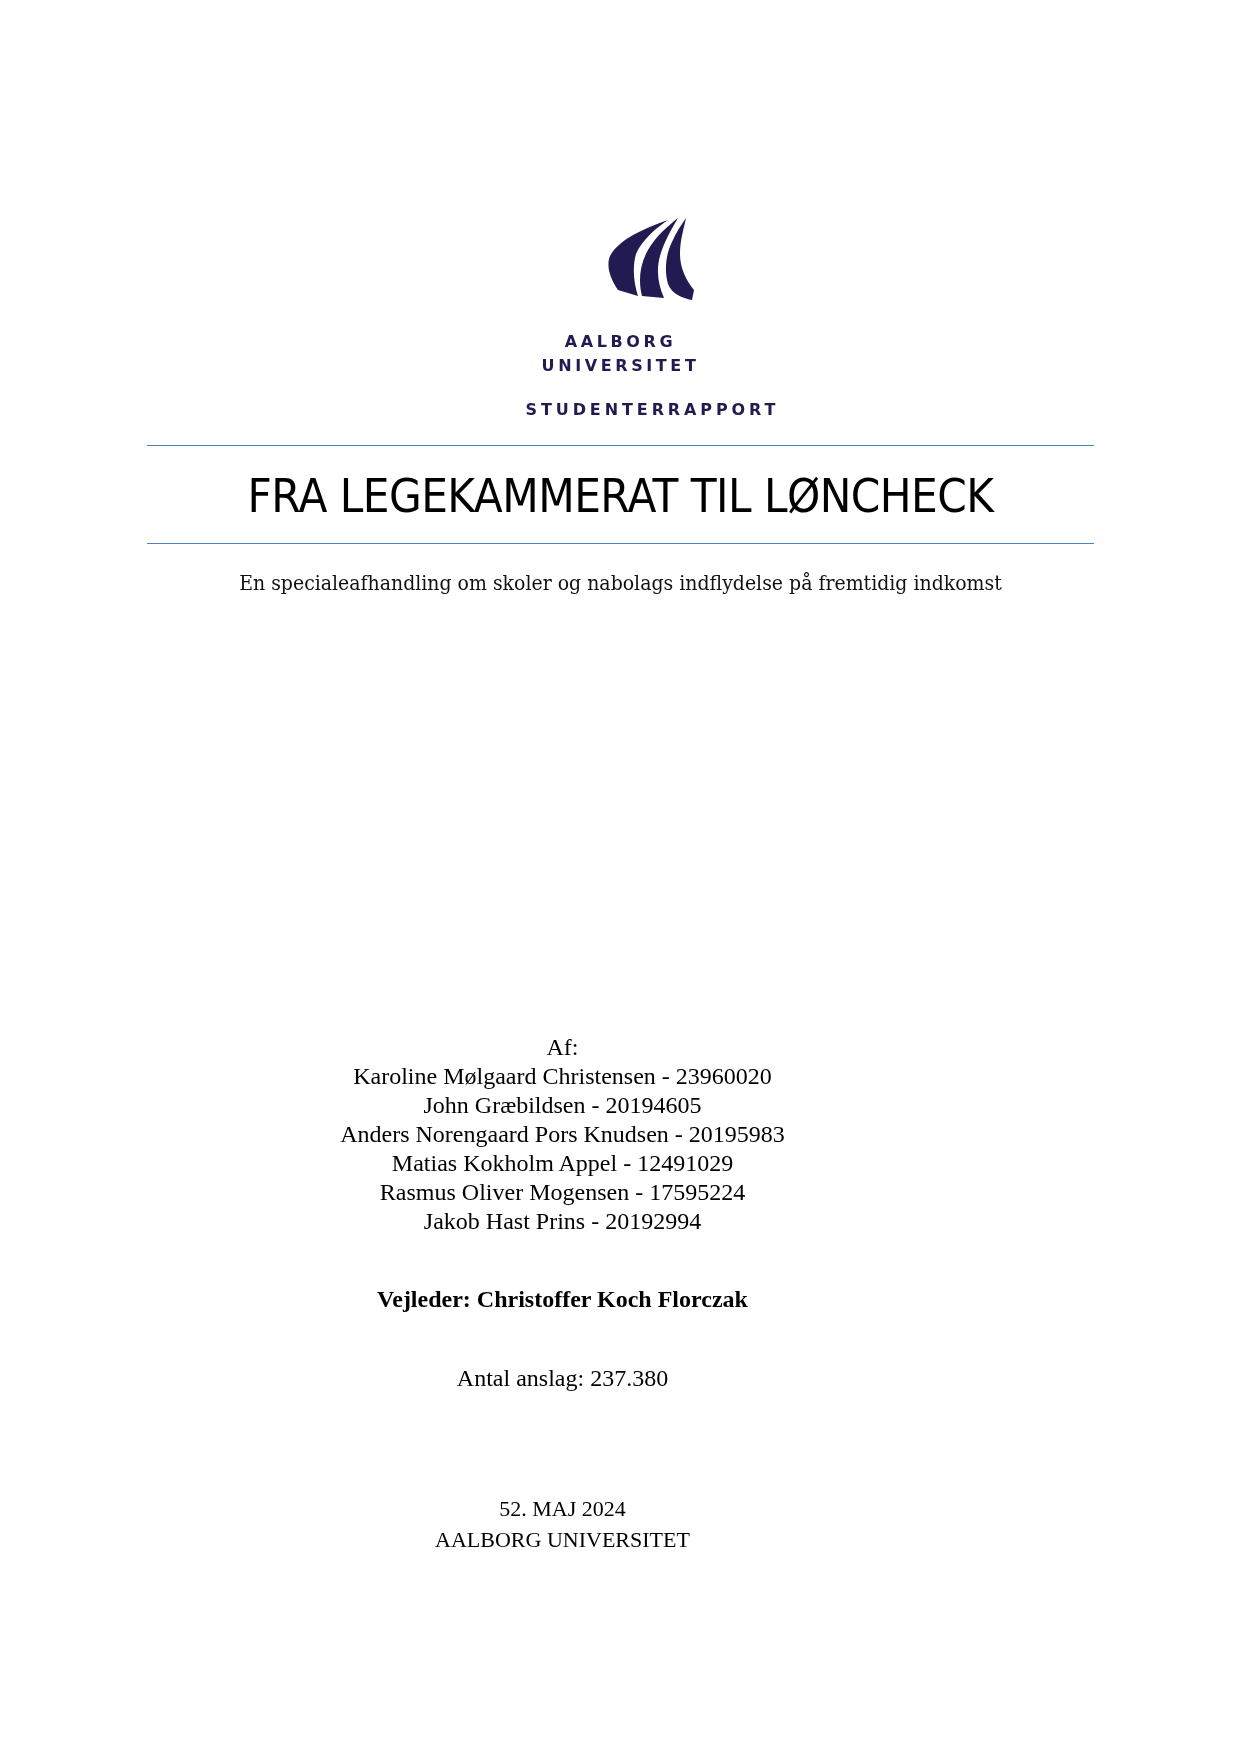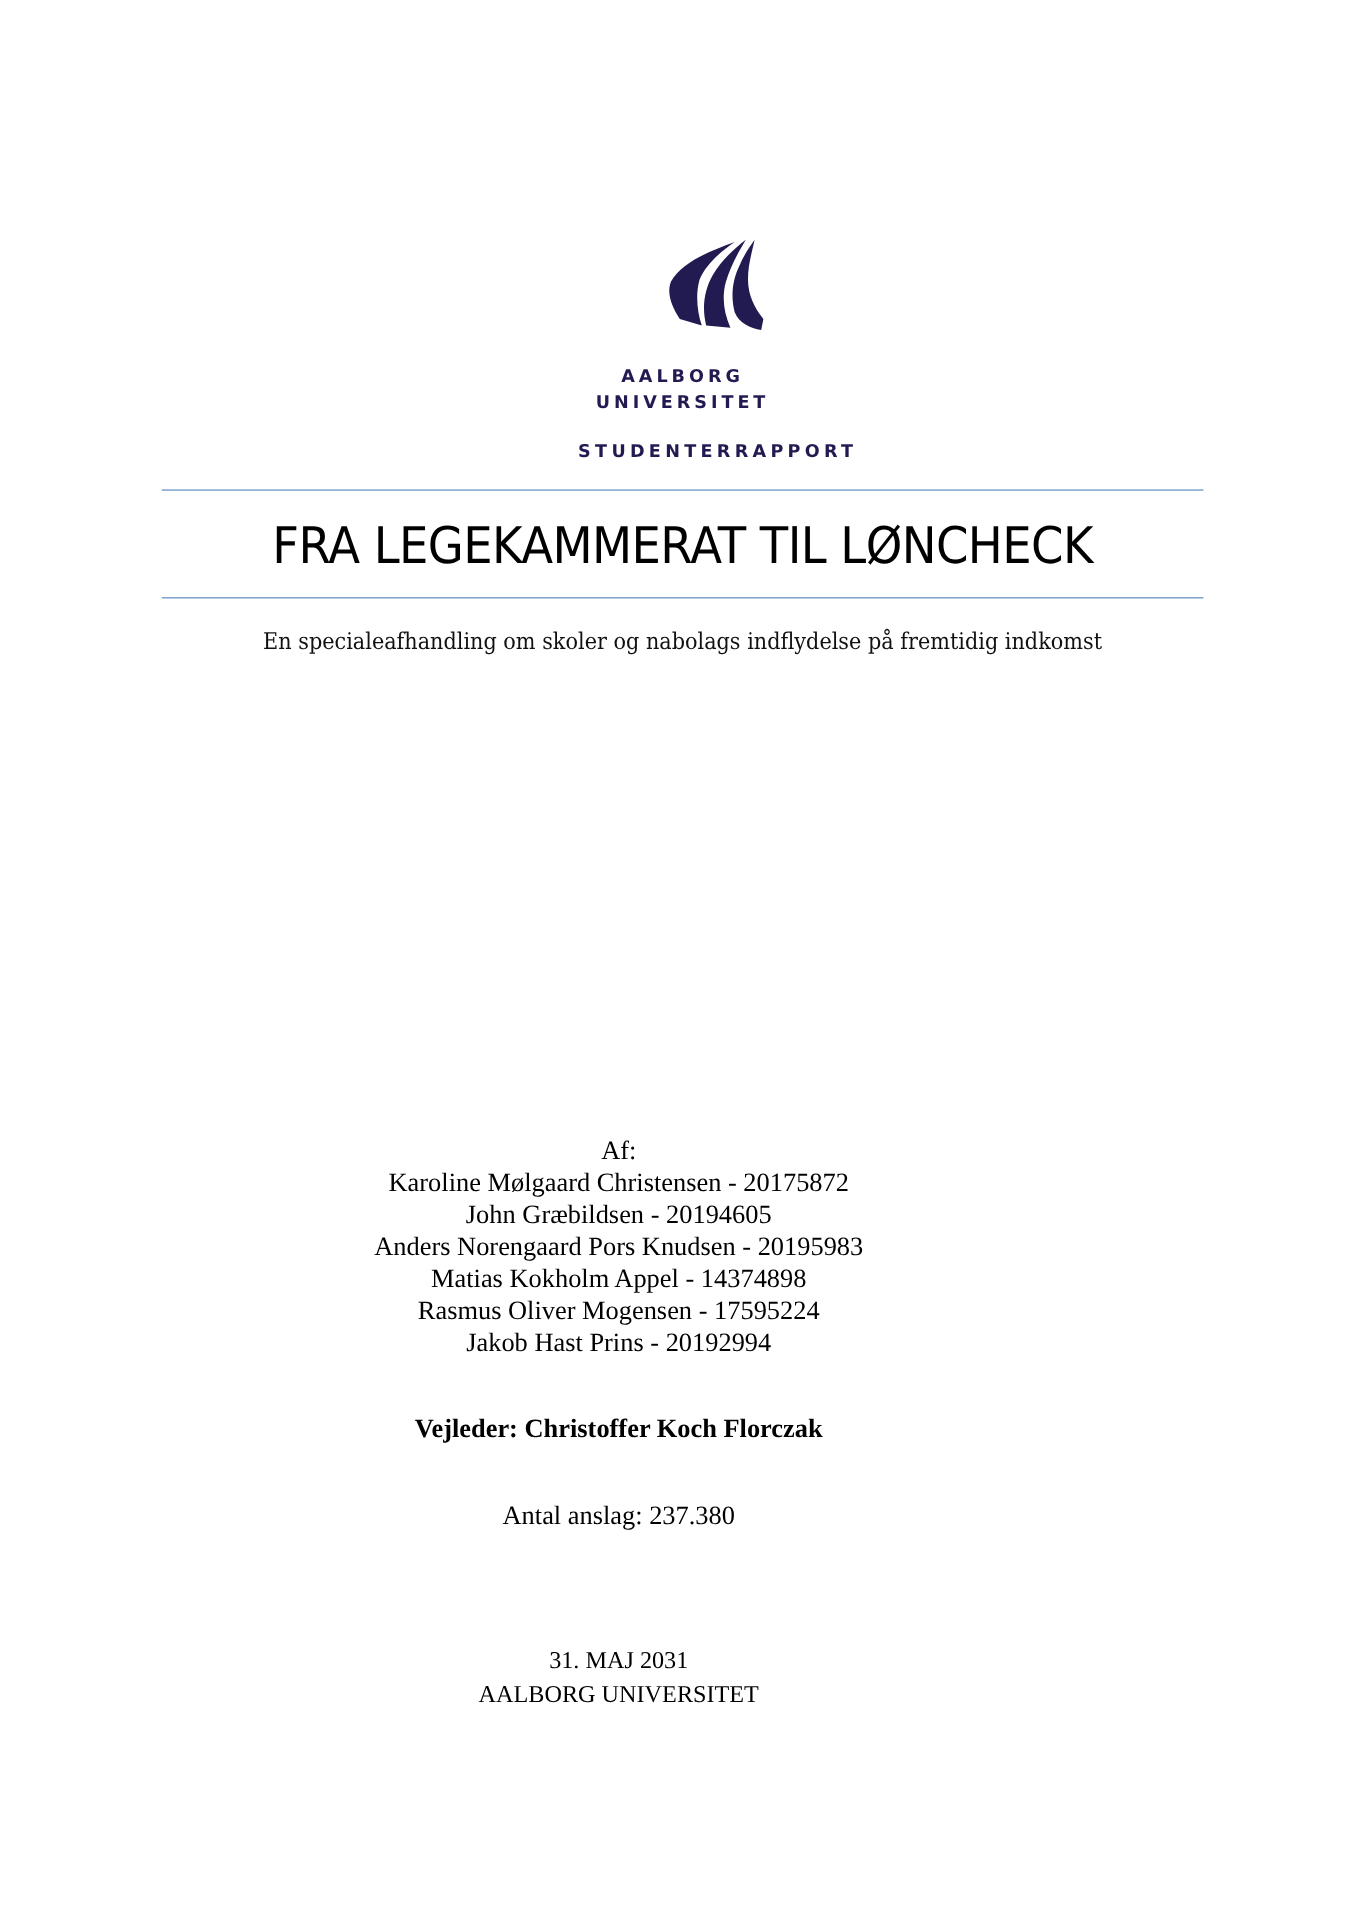--- a/index.html
+++ b/index.html
@@ -66,7 +66,7 @@
 
 <div class="abs serif-block authors">
   <span class="line">Af:</span>
-  <span class="line">Karoline Mølgaard Christensen - 20175872</span>
+  <span class="line">Karoline Mølgaard Christensen - 23960020</span>
   <span class="line">John Græbildsen - 20194605</span>
   <span class="line">Anders Norengaard Pors Knudsen - 20195983</span>
   <span class="line">Matias Kokholm Appel - 14374898</span>

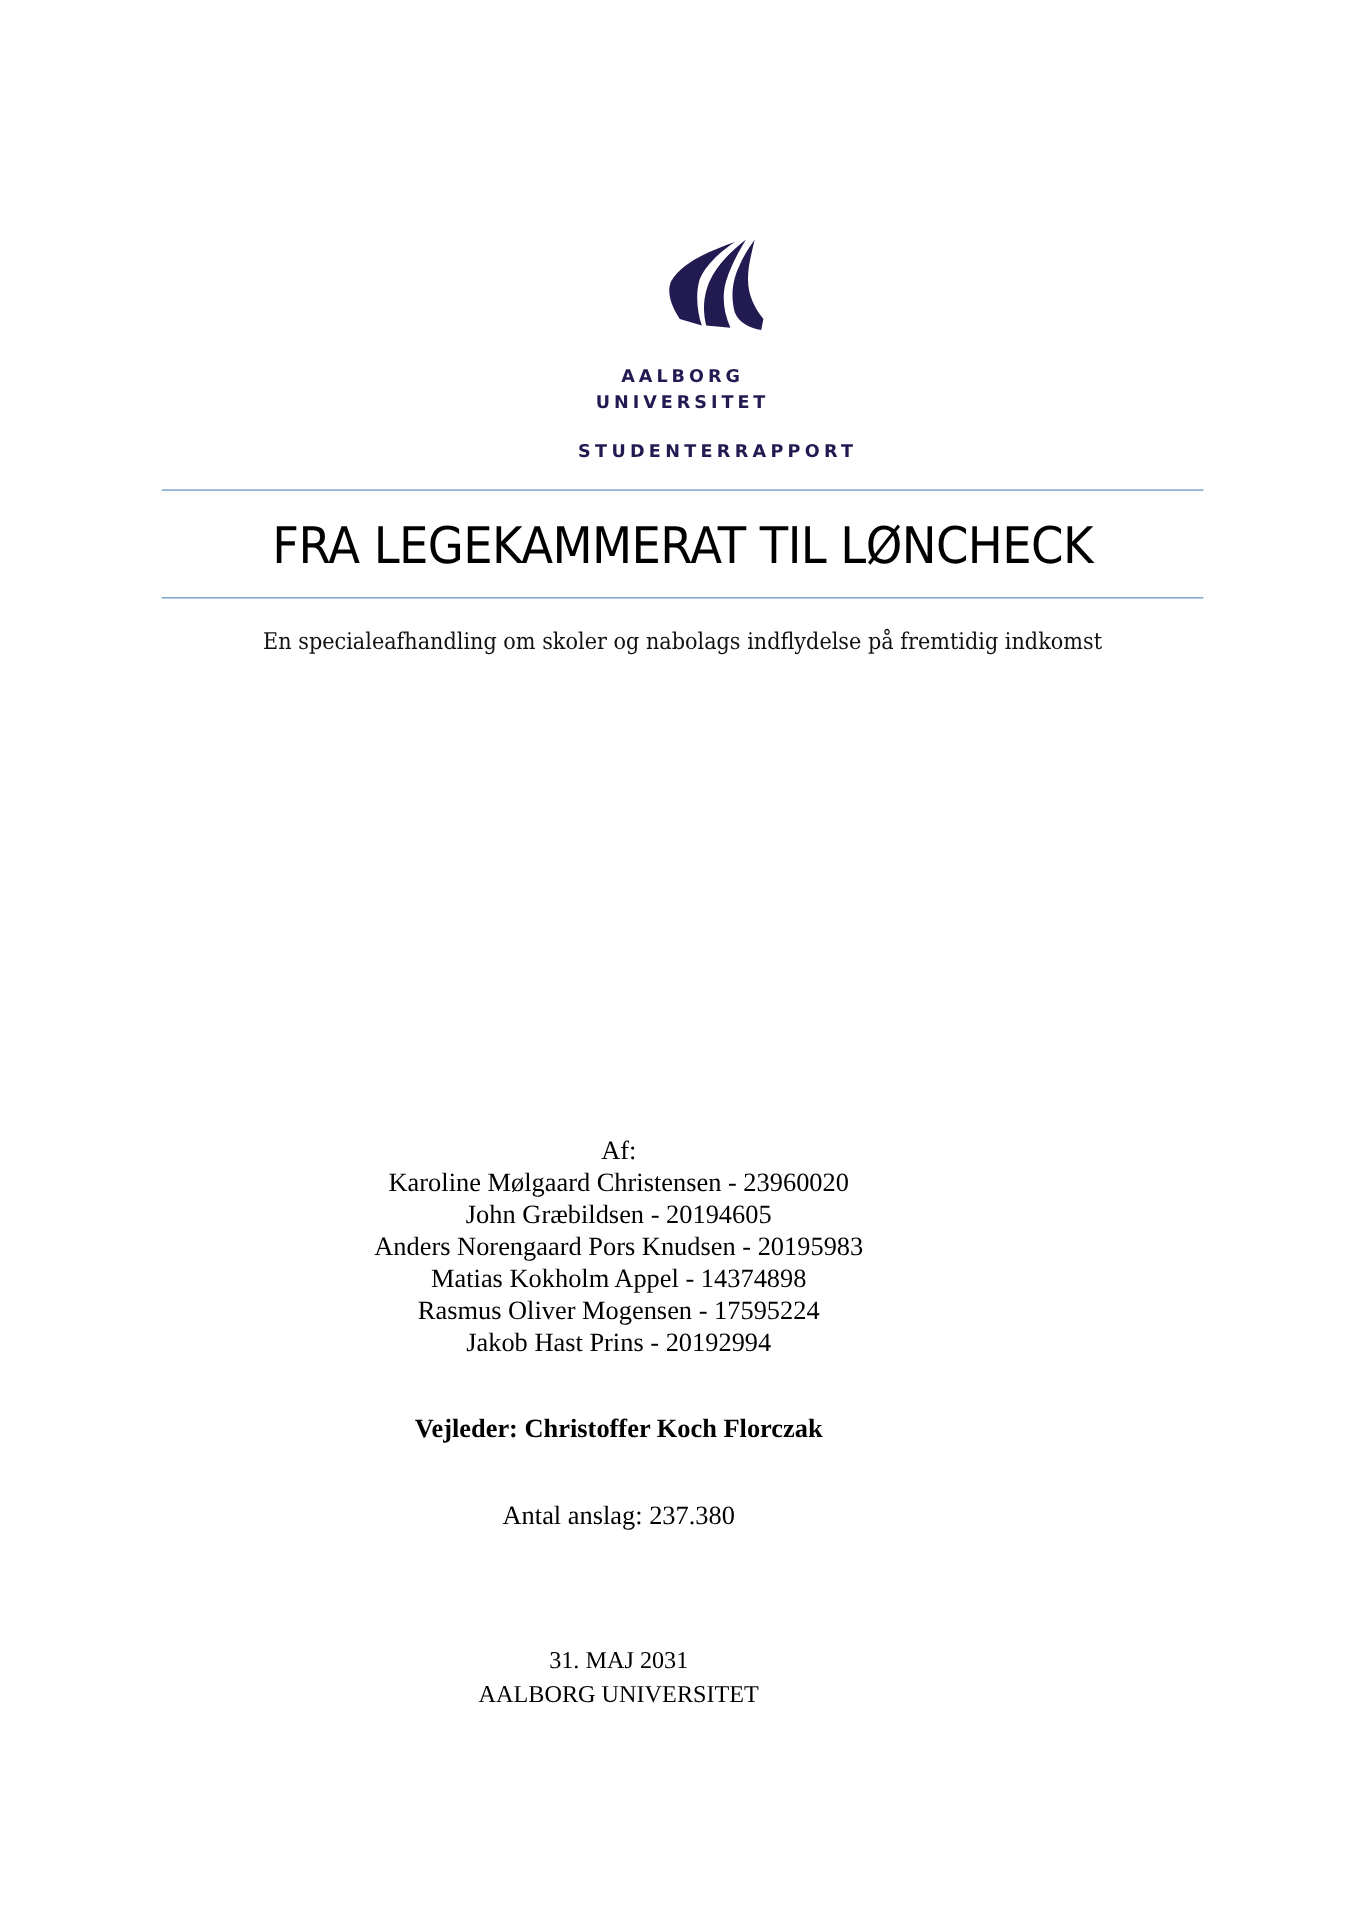--- a/index.html
+++ b/index.html
@@ -69,7 +69,7 @@
   <span class="line">Karoline Mølgaard Christensen - 23960020</span>
   <span class="line">John Græbildsen - 20194605</span>
   <span class="line">Anders Norengaard Pors Knudsen - 20195983</span>
-  <span class="line">Matias Kokholm Appel - 14374898</span>
+  <span class="line">Matias Kokholm Appel - 12491029</span>
   <span class="line">Rasmus Oliver Mogensen - 17595224</span>
   <span class="line">Jakob Hast Prins - 20192994</span>
 </div>

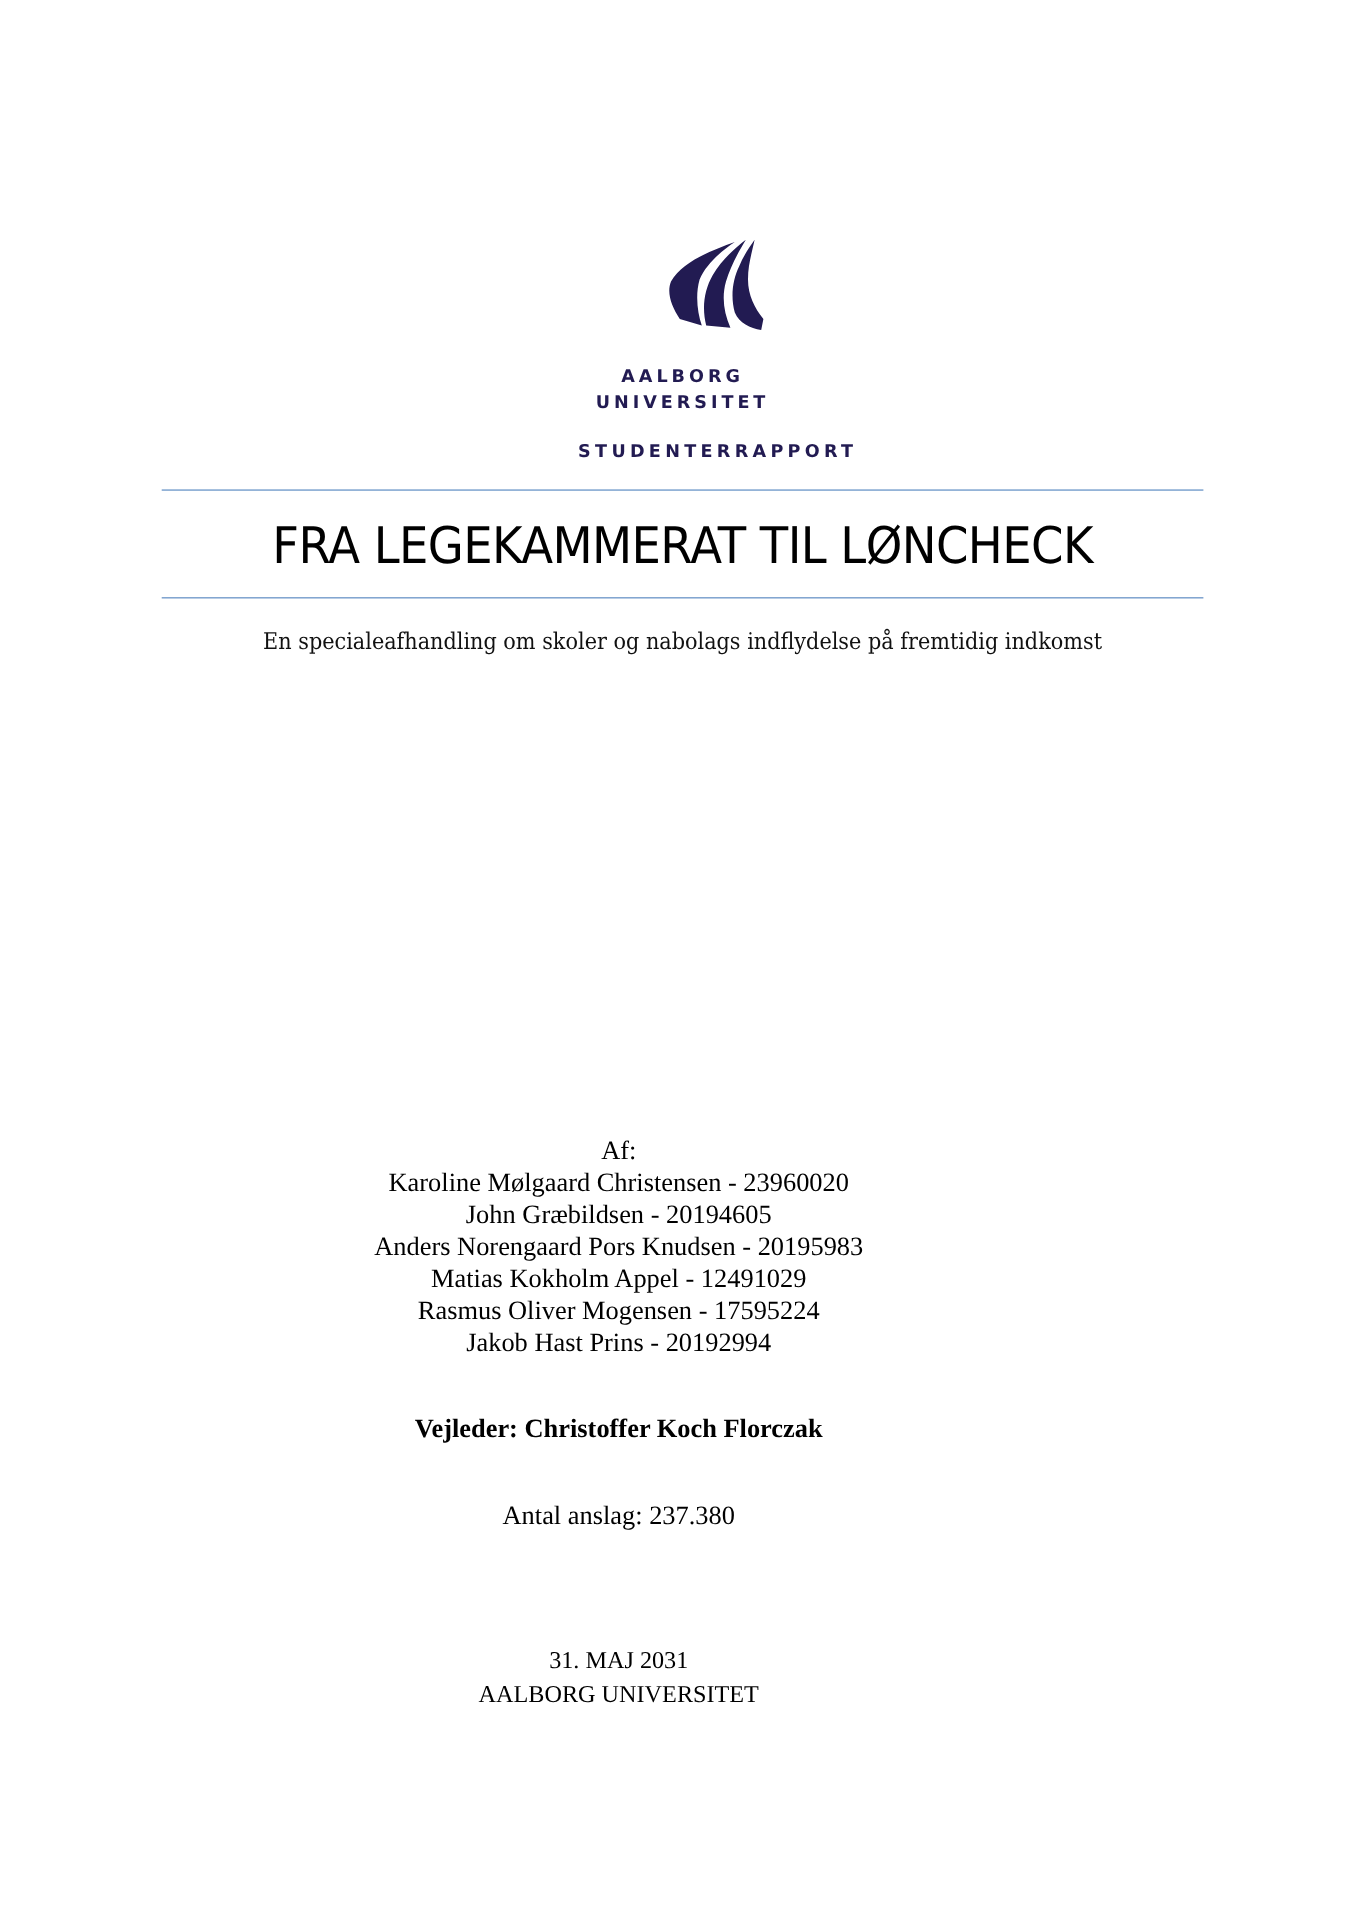--- a/index.html
+++ b/index.html
@@ -79,7 +79,7 @@
 <div class="abs serif-block count">Antal anslag: 237.380</div>
 
 <div class="abs serif-block footer">
-  <span class="line">31. MAJ 2031</span>
+  <span class="line">52. MAJ 2024</span>
   <span class="line">AALBORG UNIVERSITET</span>
 </div>
 

